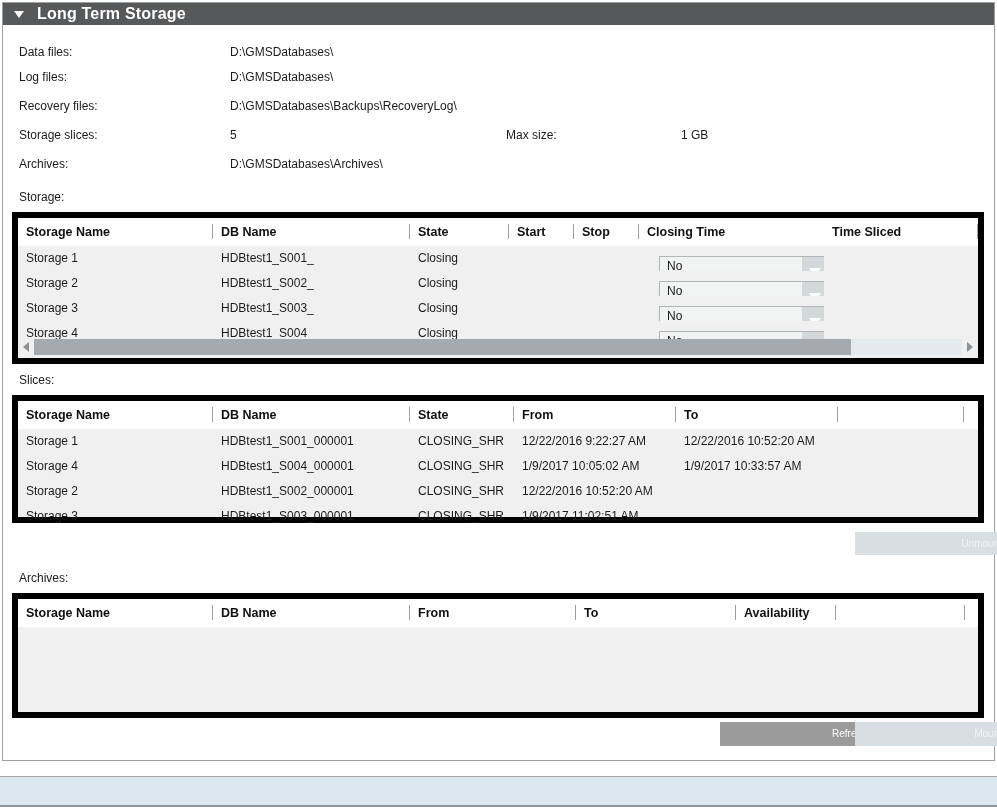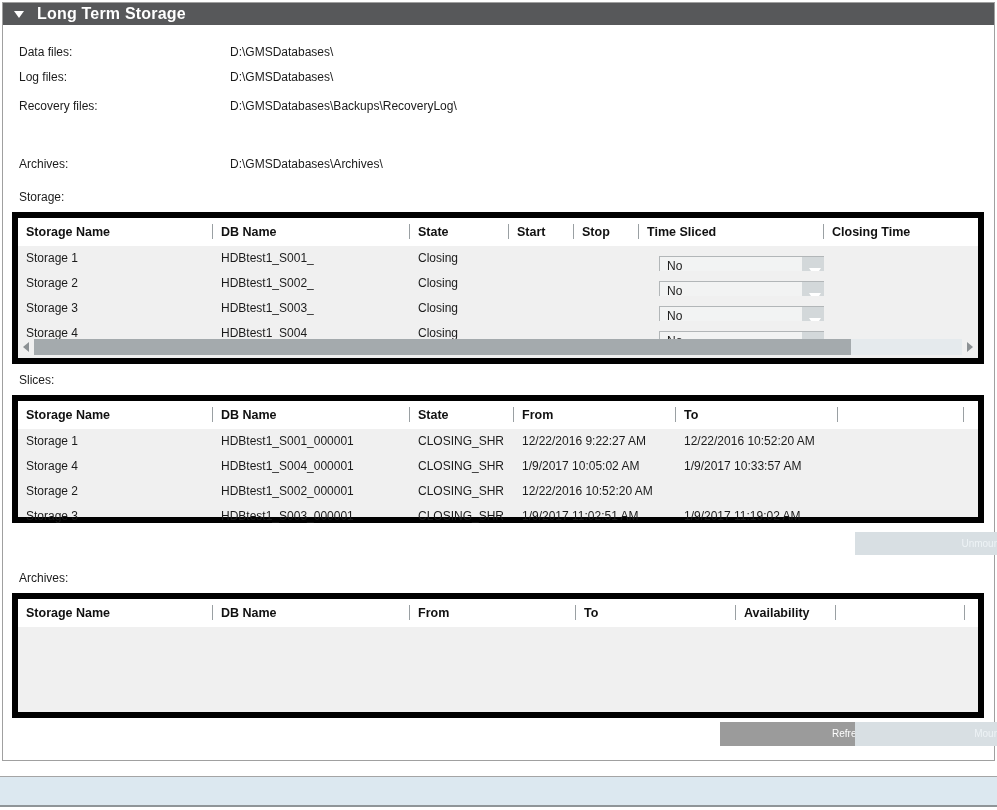--- a/index.html
+++ b/index.html
@@ -63,6 +63,12 @@
     <span class="flabel">Recovery files:</span>
     <span class="fvalue">D:\GMSDatabases\Backups\RecoveryLog\</span>
   </div>
+  <div class="frow" style="top:123px;">
+    <span class="flabel">Storage slices:</span>
+    <span class="fvalue">5</span>
+    <span class="flabel2">Max size:</span>
+    <span class="fvalue2">1 GB</span>
+  </div>
   <div class="frow" style="top:152px;">
     <span class="flabel">Archives:</span>
     <span class="fvalue">D:\GMSDatabases\Archives\</span>

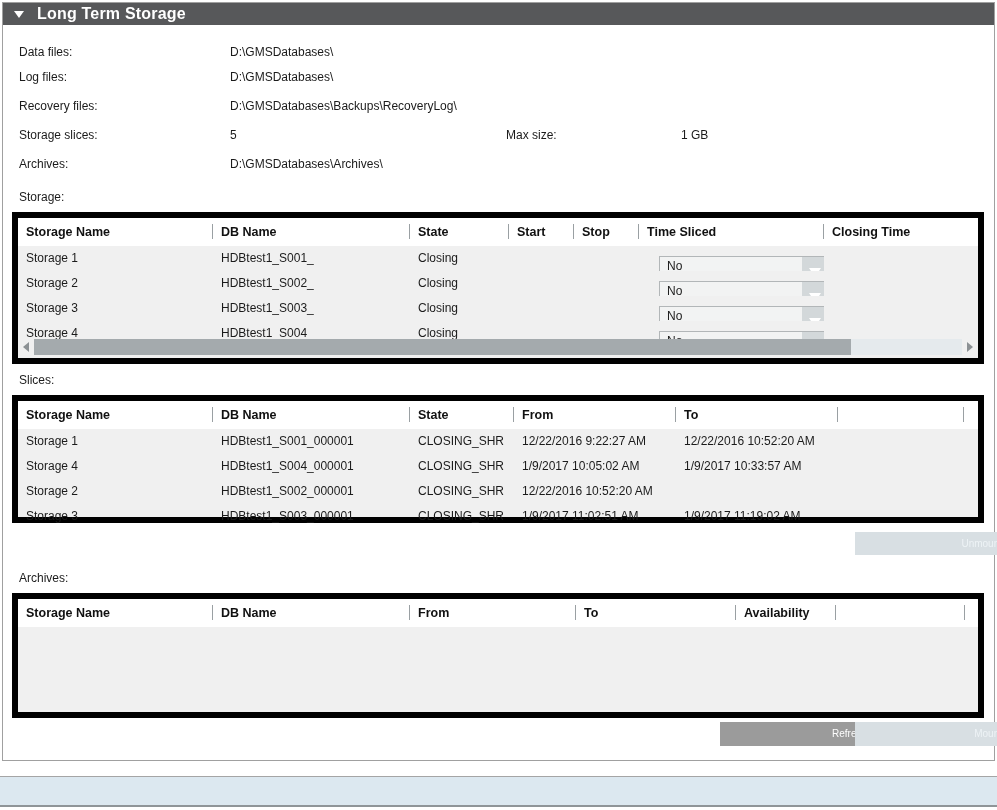--- a/index.html
+++ b/index.html
@@ -83,8 +83,8 @@
       <div class="thead-cell hsep">State</div>
       <div class="thead-cell hsep">Start</div>
       <div class="thead-cell hsep">Stop</div>
+      <div class="thead-cell">Closing Time</div>
       <div class="thead-cell hsep">Time Sliced</div>
-      <div class="thead-cell">Closing Time</div>
     </div>
     <div id="storage-body">
         <div class="trow storage-grid">

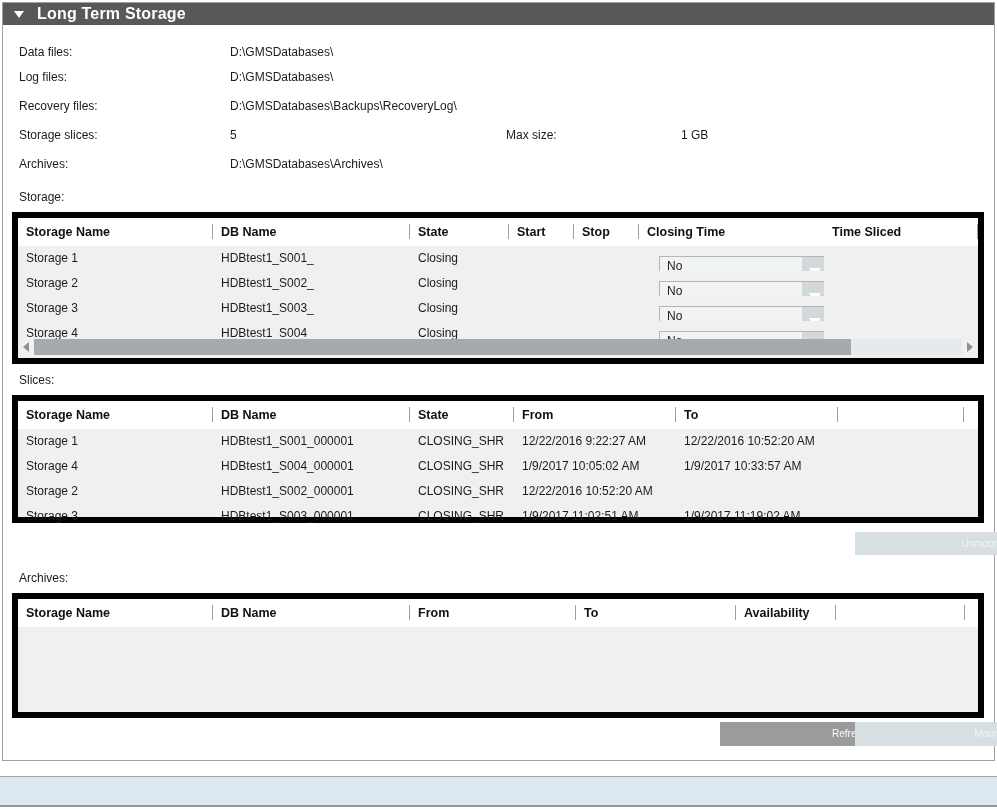--- a/index.html
+++ b/index.html
@@ -205,7 +205,6 @@
           <div class="tcell">HDBtest1_S003_000001</div>
           <div class="tcell">CLOSING_SHR</div>
           <div class="tcell">1/9/2017 11:02:51 AM</div>
-          <div class="tcell">1/9/2017 11:19:02 AM</div>
           <div class="tcell"></div>
           <div class="tcell"></div>
         </div>

